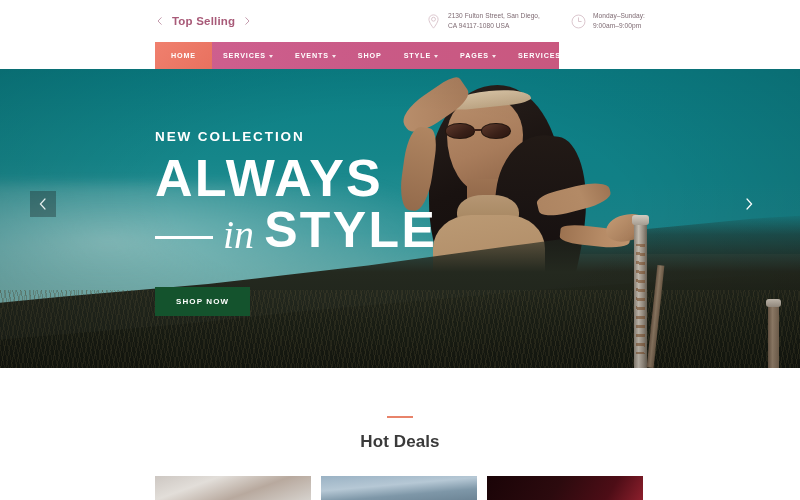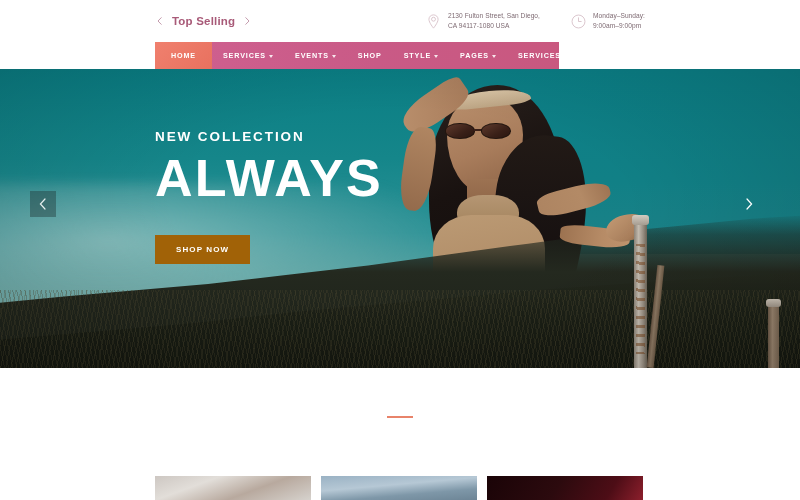--- a/index.html
+++ b/index.html
@@ -441,6 +441,11 @@
     <div class="hero-copy">
       <div class="eyebrow">NEW COLLECTION</div>
       <div class="h-always">ALWAYS</div>
+      <div class="h-line2">
+        <span class="h-rule"></span>
+        <span class="h-in">in</span>
+        <span class="h-style">STYLE</span>
+      </div>
       <div class="shopbtn">SHOP NOW</div>
     </div>
 

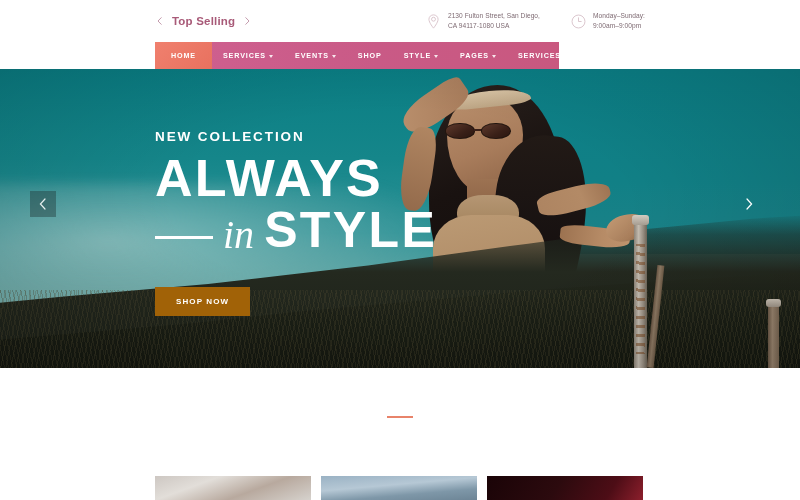--- a/index.html
+++ b/index.html
@@ -270,7 +270,7 @@
   }
   .shopbtn {
     display: inline-block; margin-top: 32px;
-    background: #a16207; color: #ffffff;
+    background: #14532d; color: #ffffff;
     font-size: 8px; font-weight: bold; letter-spacing: 1.1px;
     padding: 10px 21px; cursor: pointer;
   }

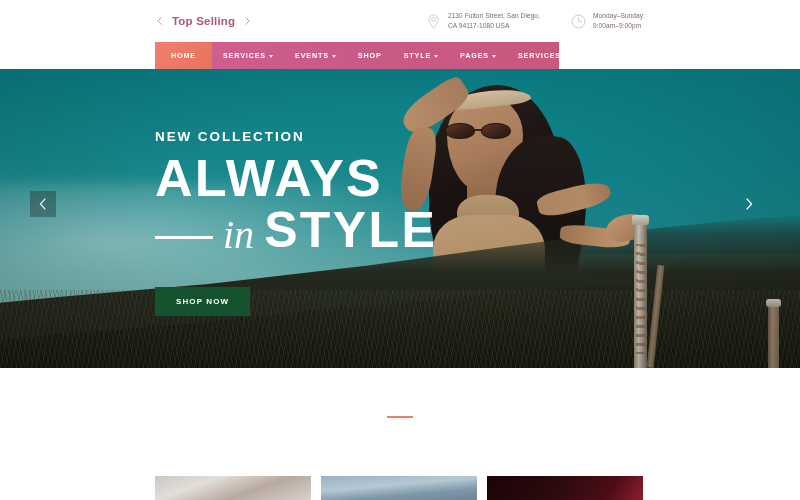--- a/index.html
+++ b/index.html
@@ -463,6 +463,7 @@
 
   <div class="deals">
     <div class="deal-rule"></div>
+    <div class="deals-title">Hot Deals</div>
   </div>
 
   <div class="cards">

